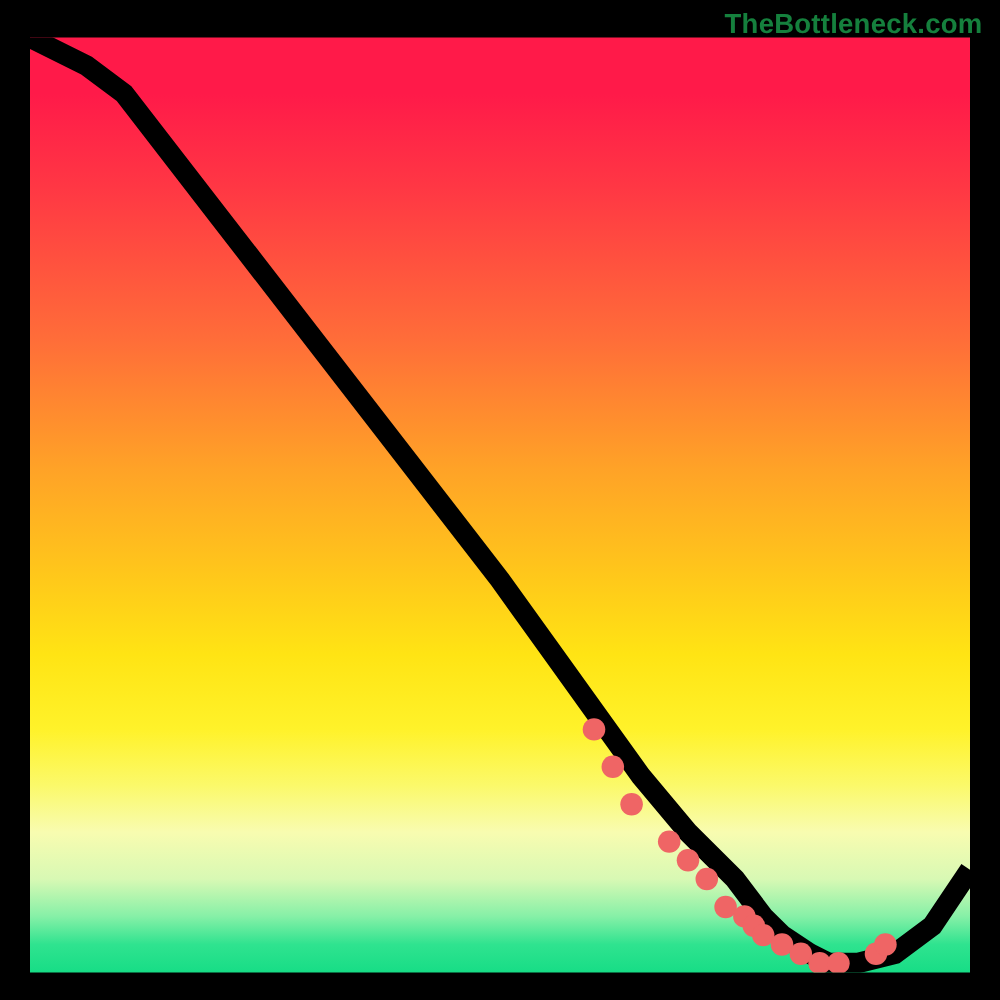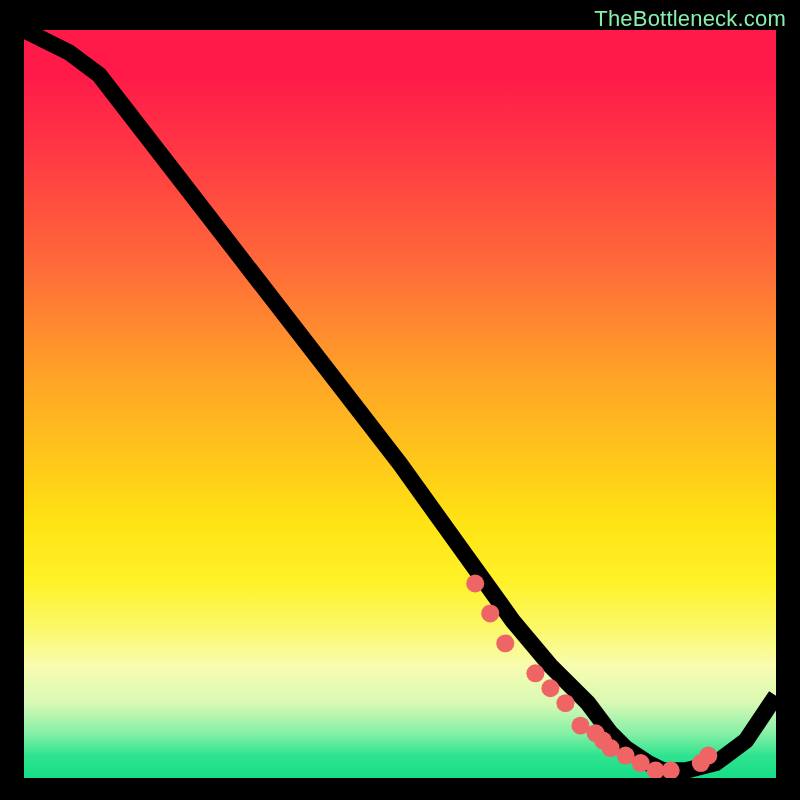--- a/index.html
+++ b/index.html
@@ -21,9 +21,9 @@
     position: absolute;
     top: 6px;
     right: 14px;
-    color: #86efac;
+    color: #15803d;
     font-size: 22px;
-    font-weight: 400;
+    font-weight: 700;
     letter-spacing: 0.2px;
     z-index: 5;
   }

